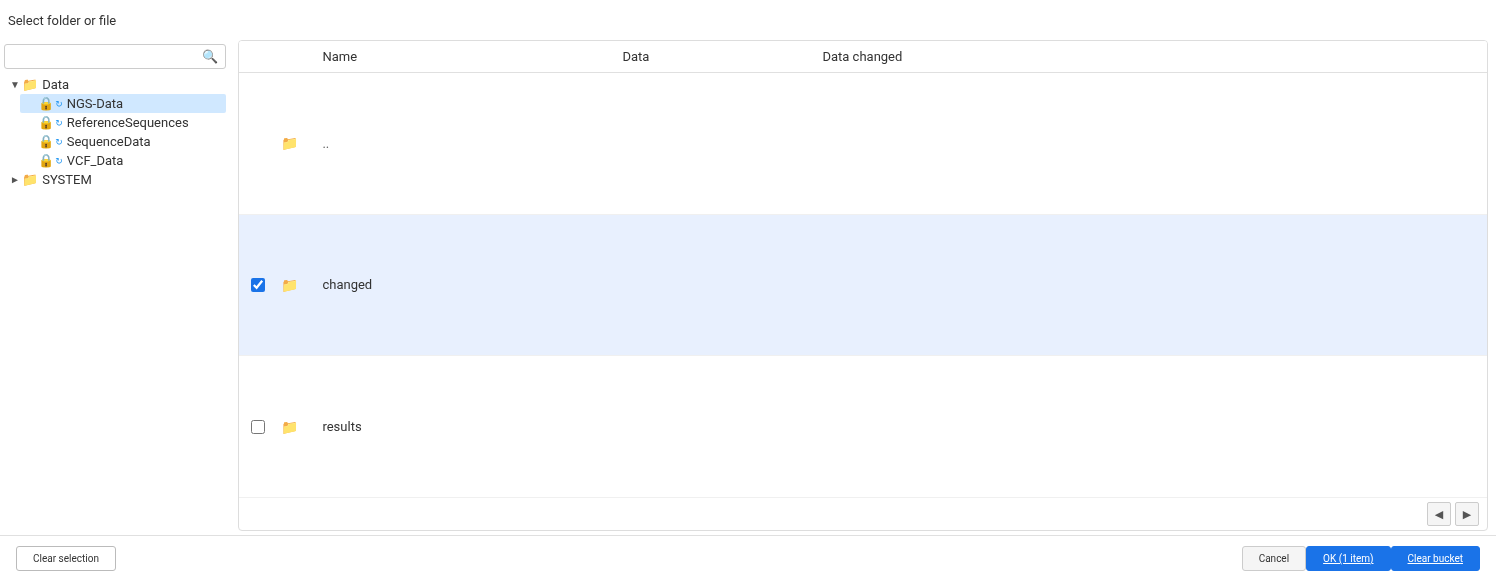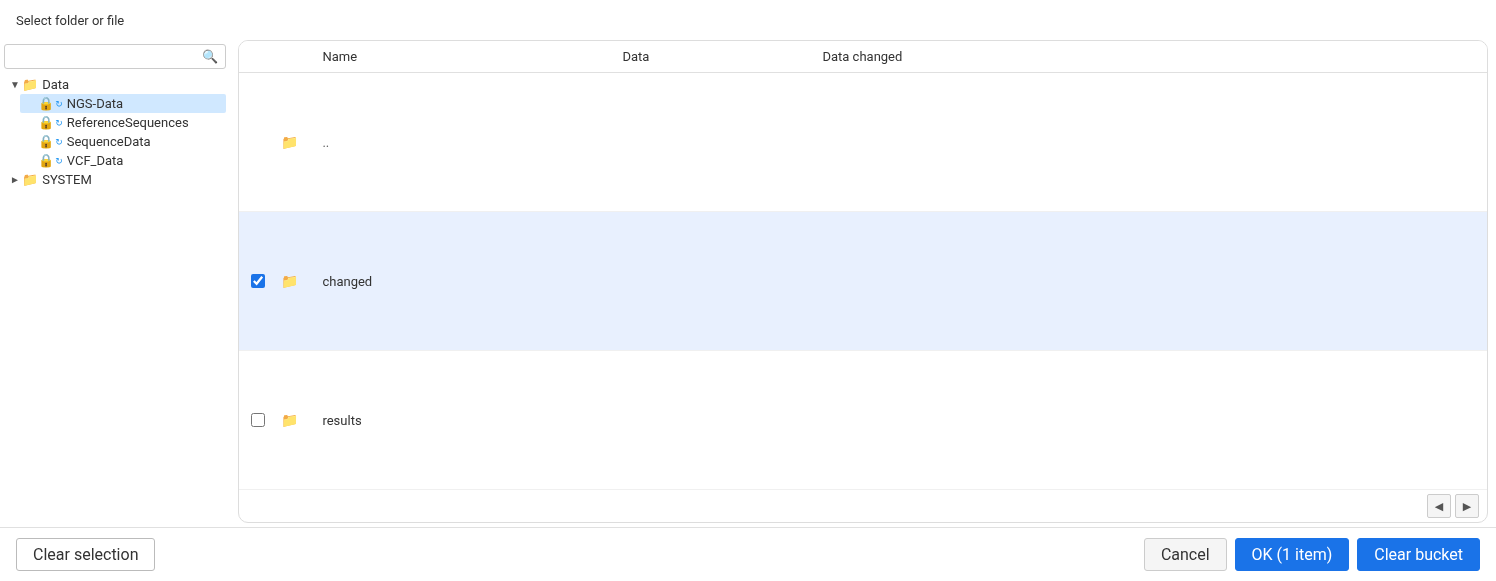--- a/index.html
+++ b/index.html
@@ -20,7 +20,7 @@
     }
 
     .dialog-header {
-      padding: 12px 16px 8px 16px;
+      padding: 12px 16px 8px 8px;
       font-size: 14px;
       color: #333;
       font-weight: 400;

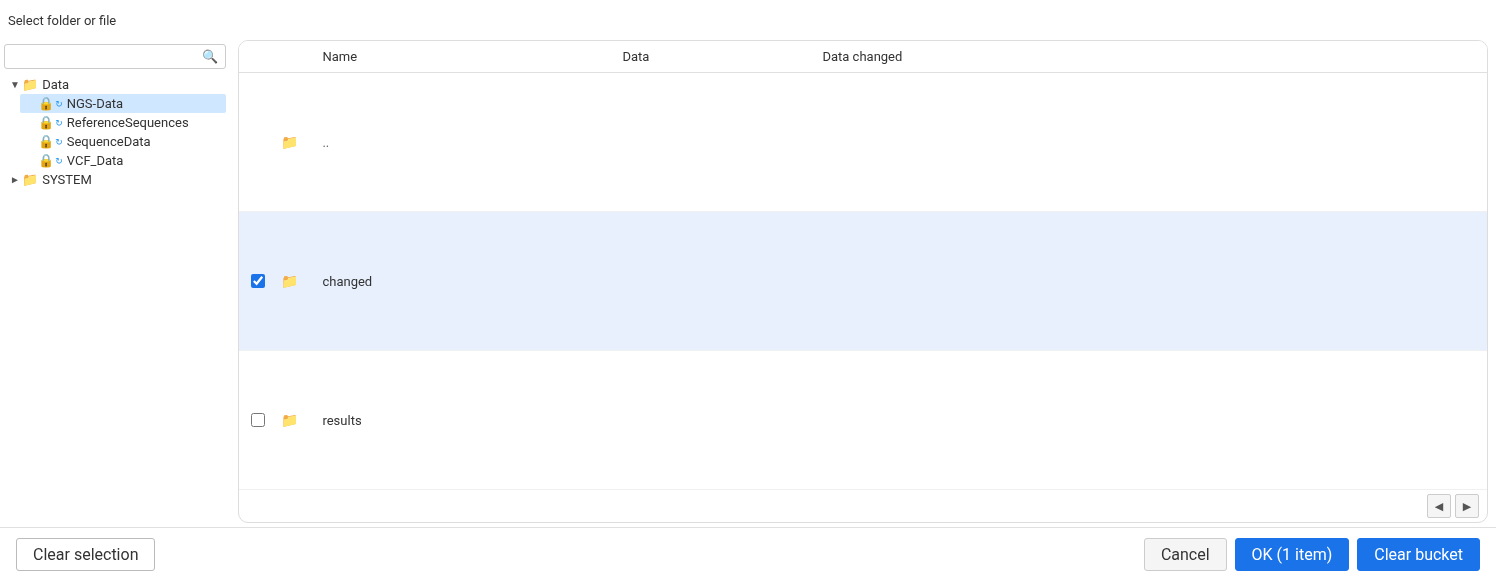--- a/index.html
+++ b/index.html
@@ -129,7 +129,7 @@
       flex-direction: column;
       border: 1px solid #ddd;
       margin: 0 8px;
-      border-radius: 10px;
+      border-radius: 4px;
       overflow: hidden;
     }
 

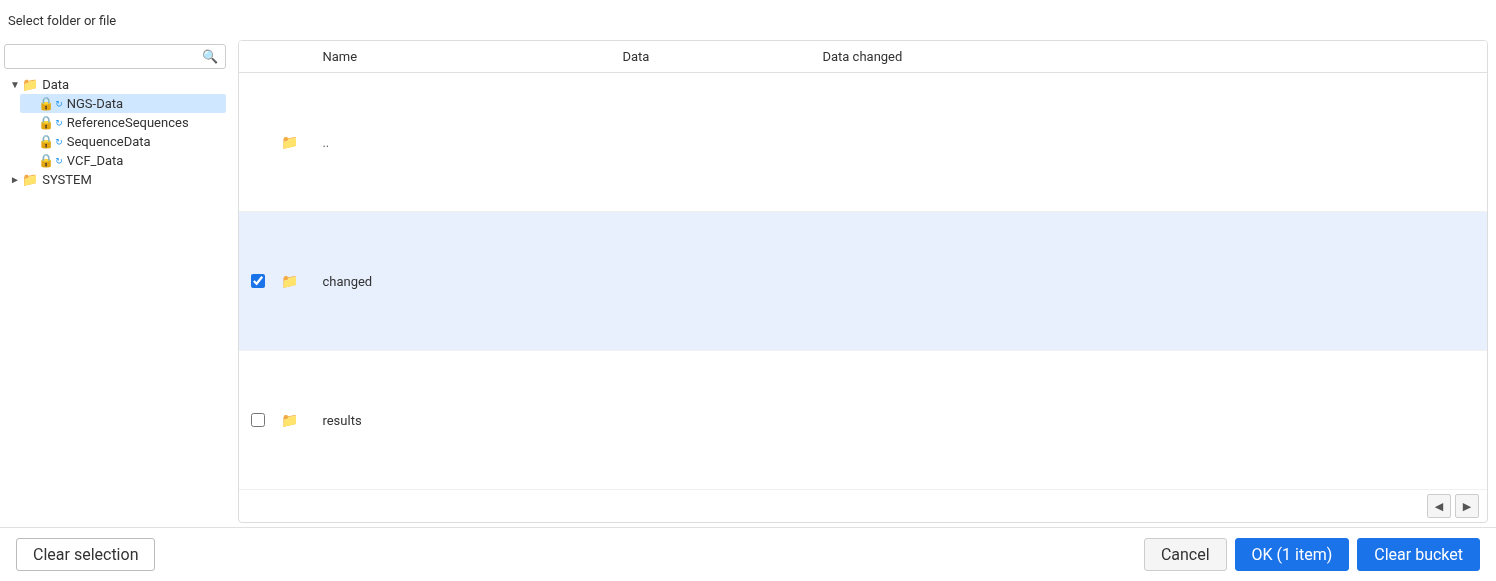--- a/index.html
+++ b/index.html
@@ -254,7 +254,7 @@
       padding: 6px 16px;
       border-radius: 3px;
       cursor: pointer;
-      font-size: 16px;
+      font-size: 10px;
       border: 1px solid transparent;
     }
 

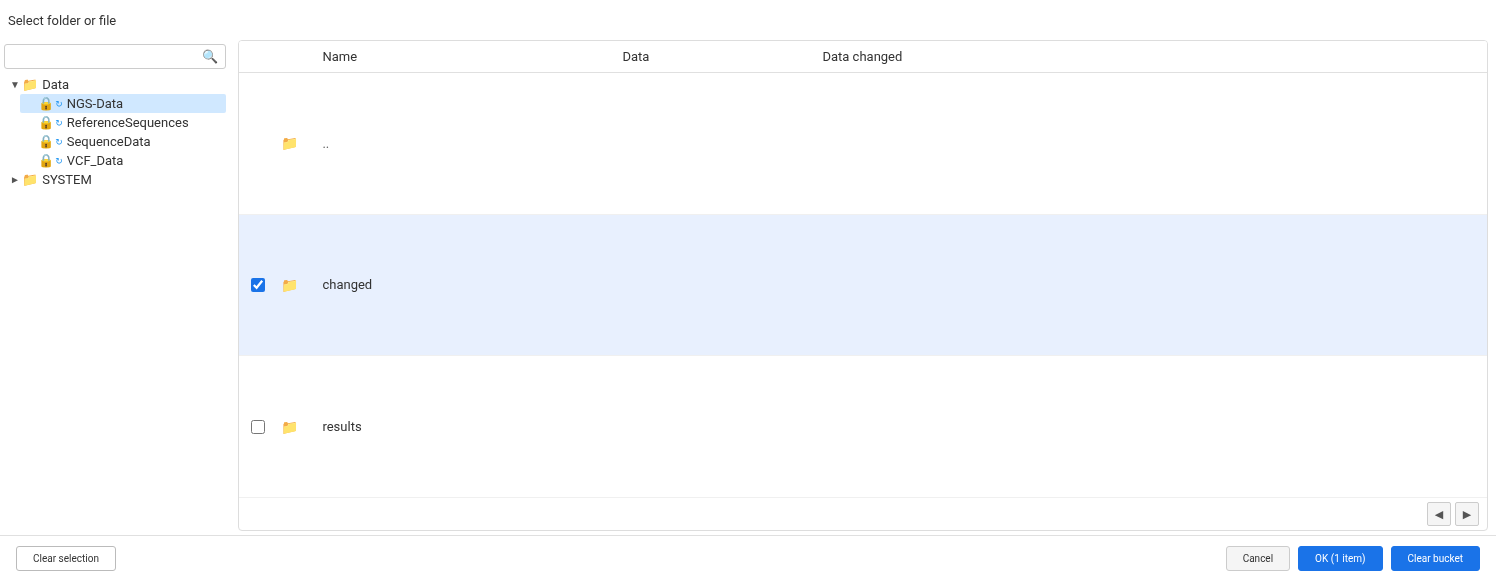--- a/index.html
+++ b/index.html
@@ -247,7 +247,7 @@
     .footer-right {
       display: flex;
       align-items: center;
-      gap: 8px;
+      gap: 0;
     }
 
     .btn {

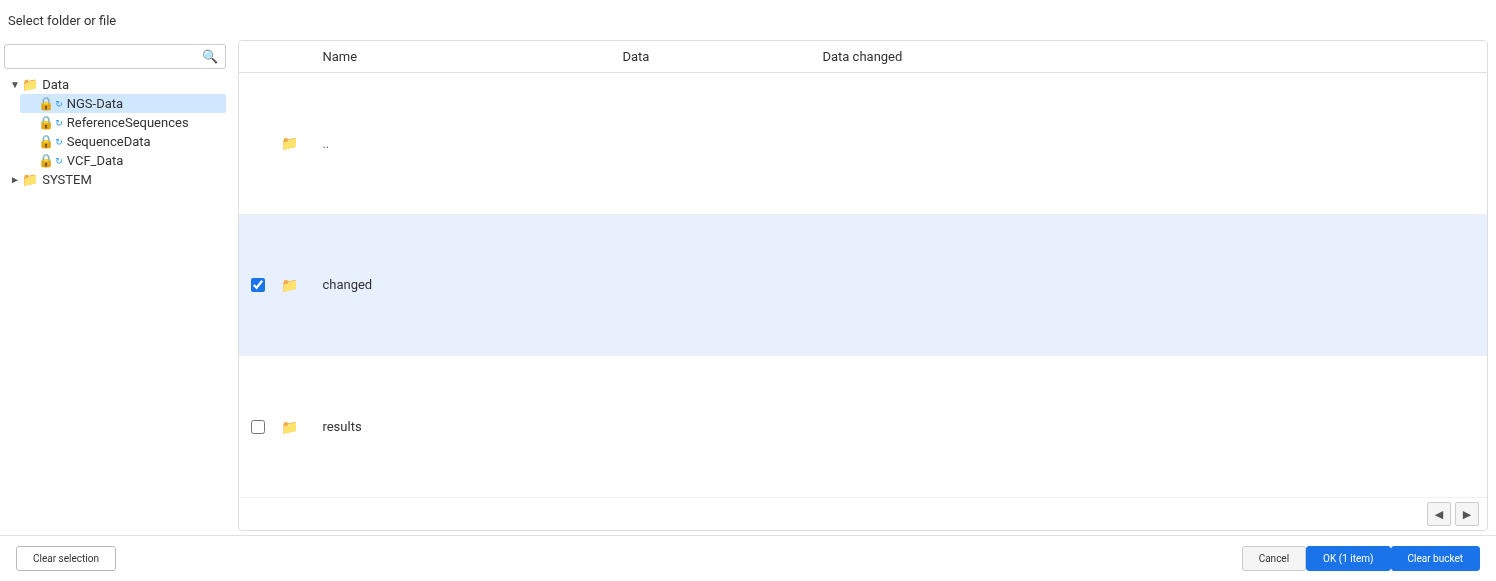--- a/index.html
+++ b/index.html
@@ -268,6 +268,7 @@
       background: #1a73e8;
       color: #fff;
       border-color: #1a73e8;
+      text-decoration: underline;
     }
 
     .btn-default {

